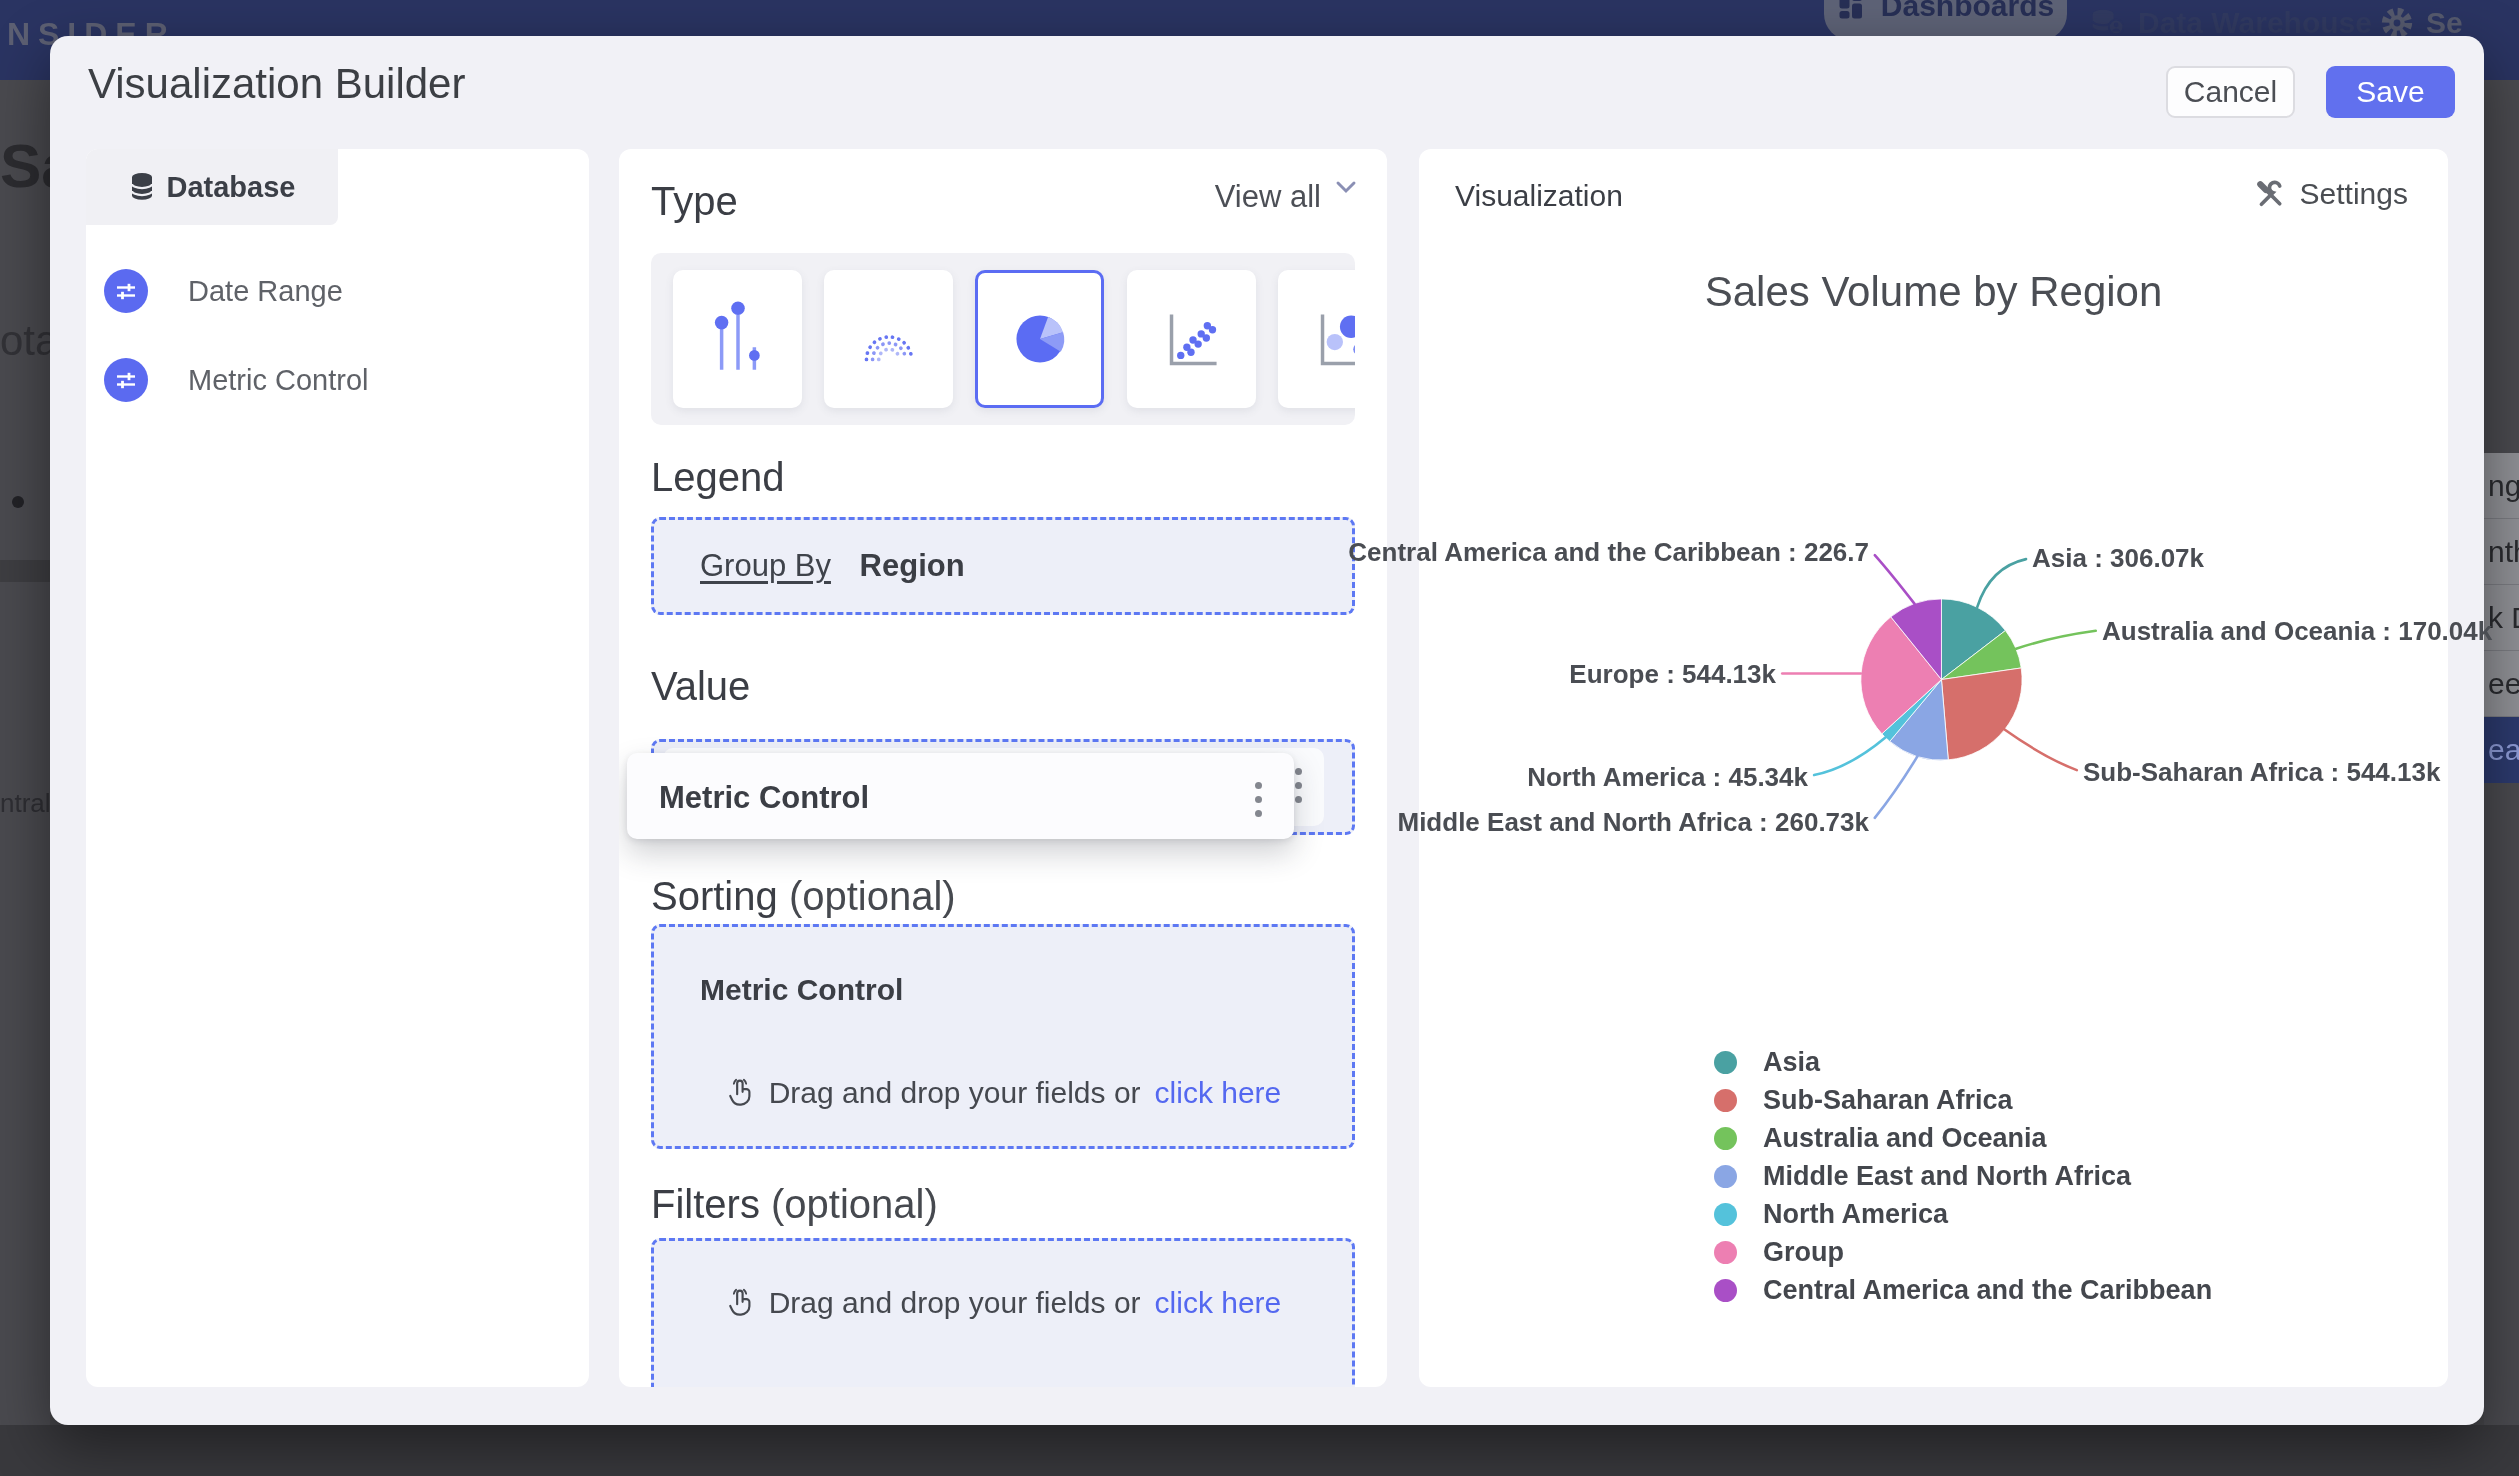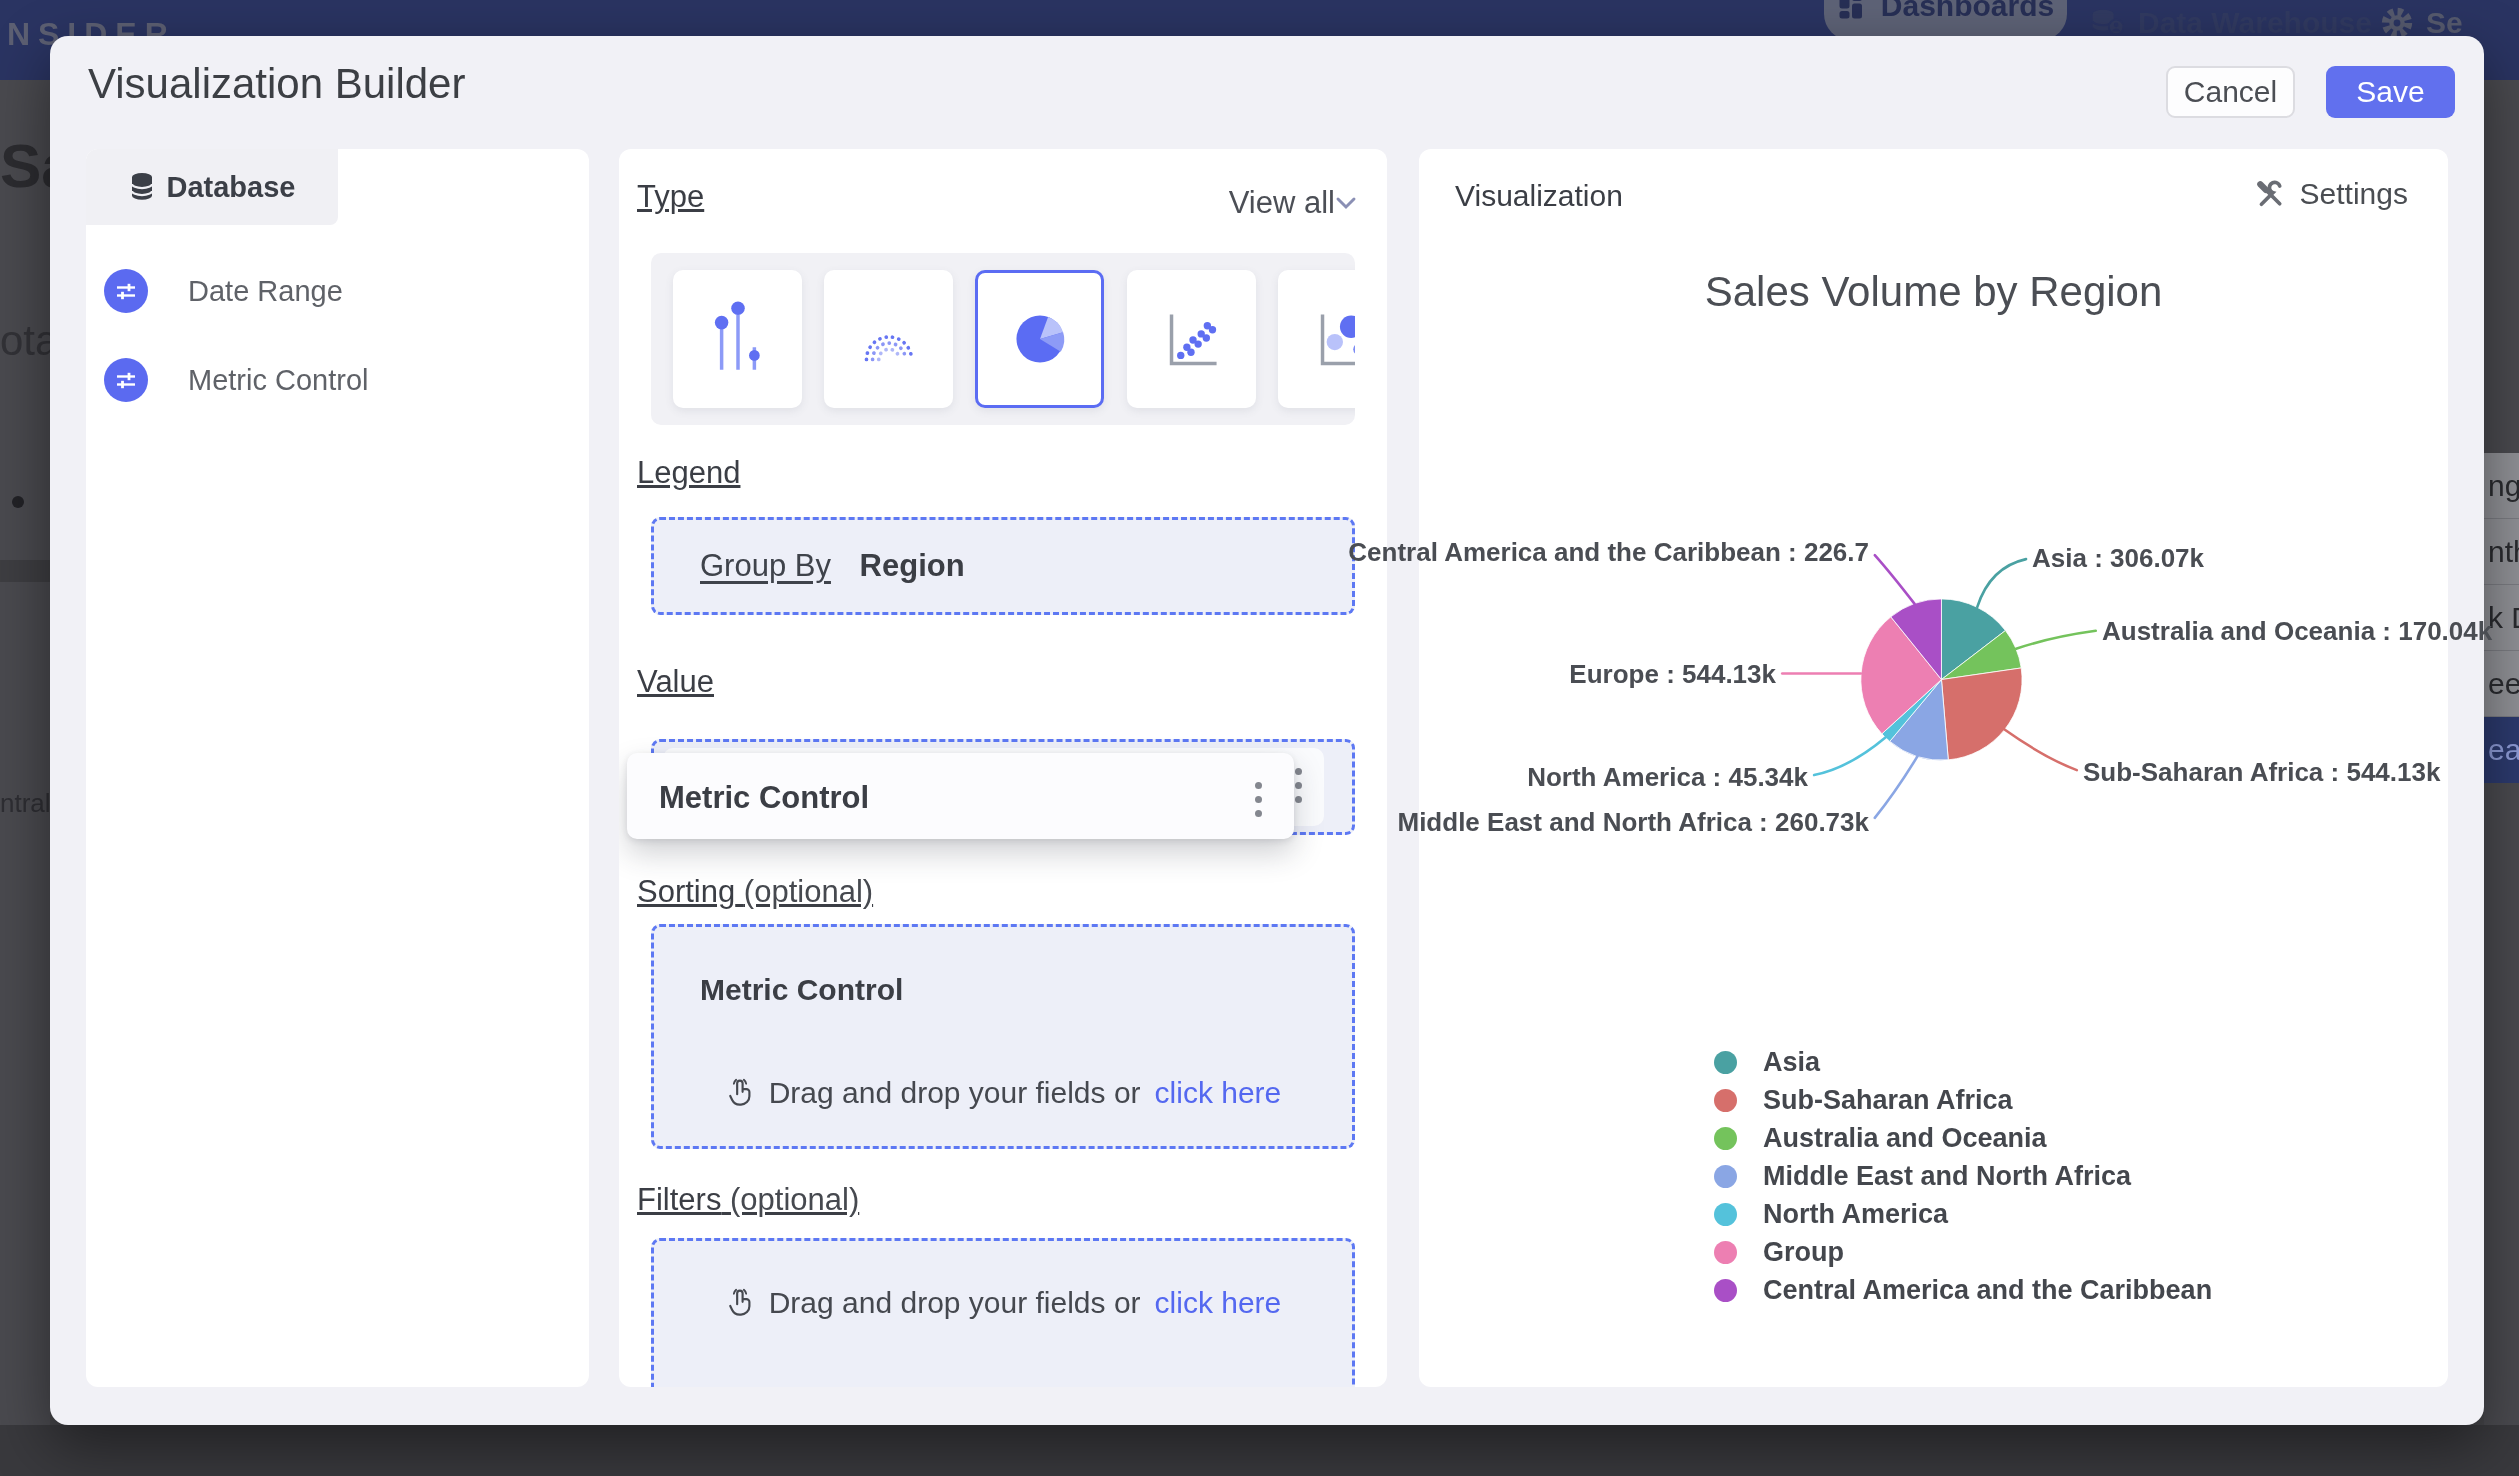--- a/index.html
+++ b/index.html
@@ -96,7 +96,7 @@
   }
 
   
-  .sec-label { position:absolute; left:18px; font-size:31px; font-weight:500; color:#3b3e45;text-decoration:underline; }
+  .sec-label { position:absolute; left:32px; font-size:40px; font-weight:500; color:#3b3e45; }
   .sec-label .opt { font-weight:400; color:#46494f; }
   .view-all {
     position:absolute; right:30px; top:36px; display:flex; align-items:center; 

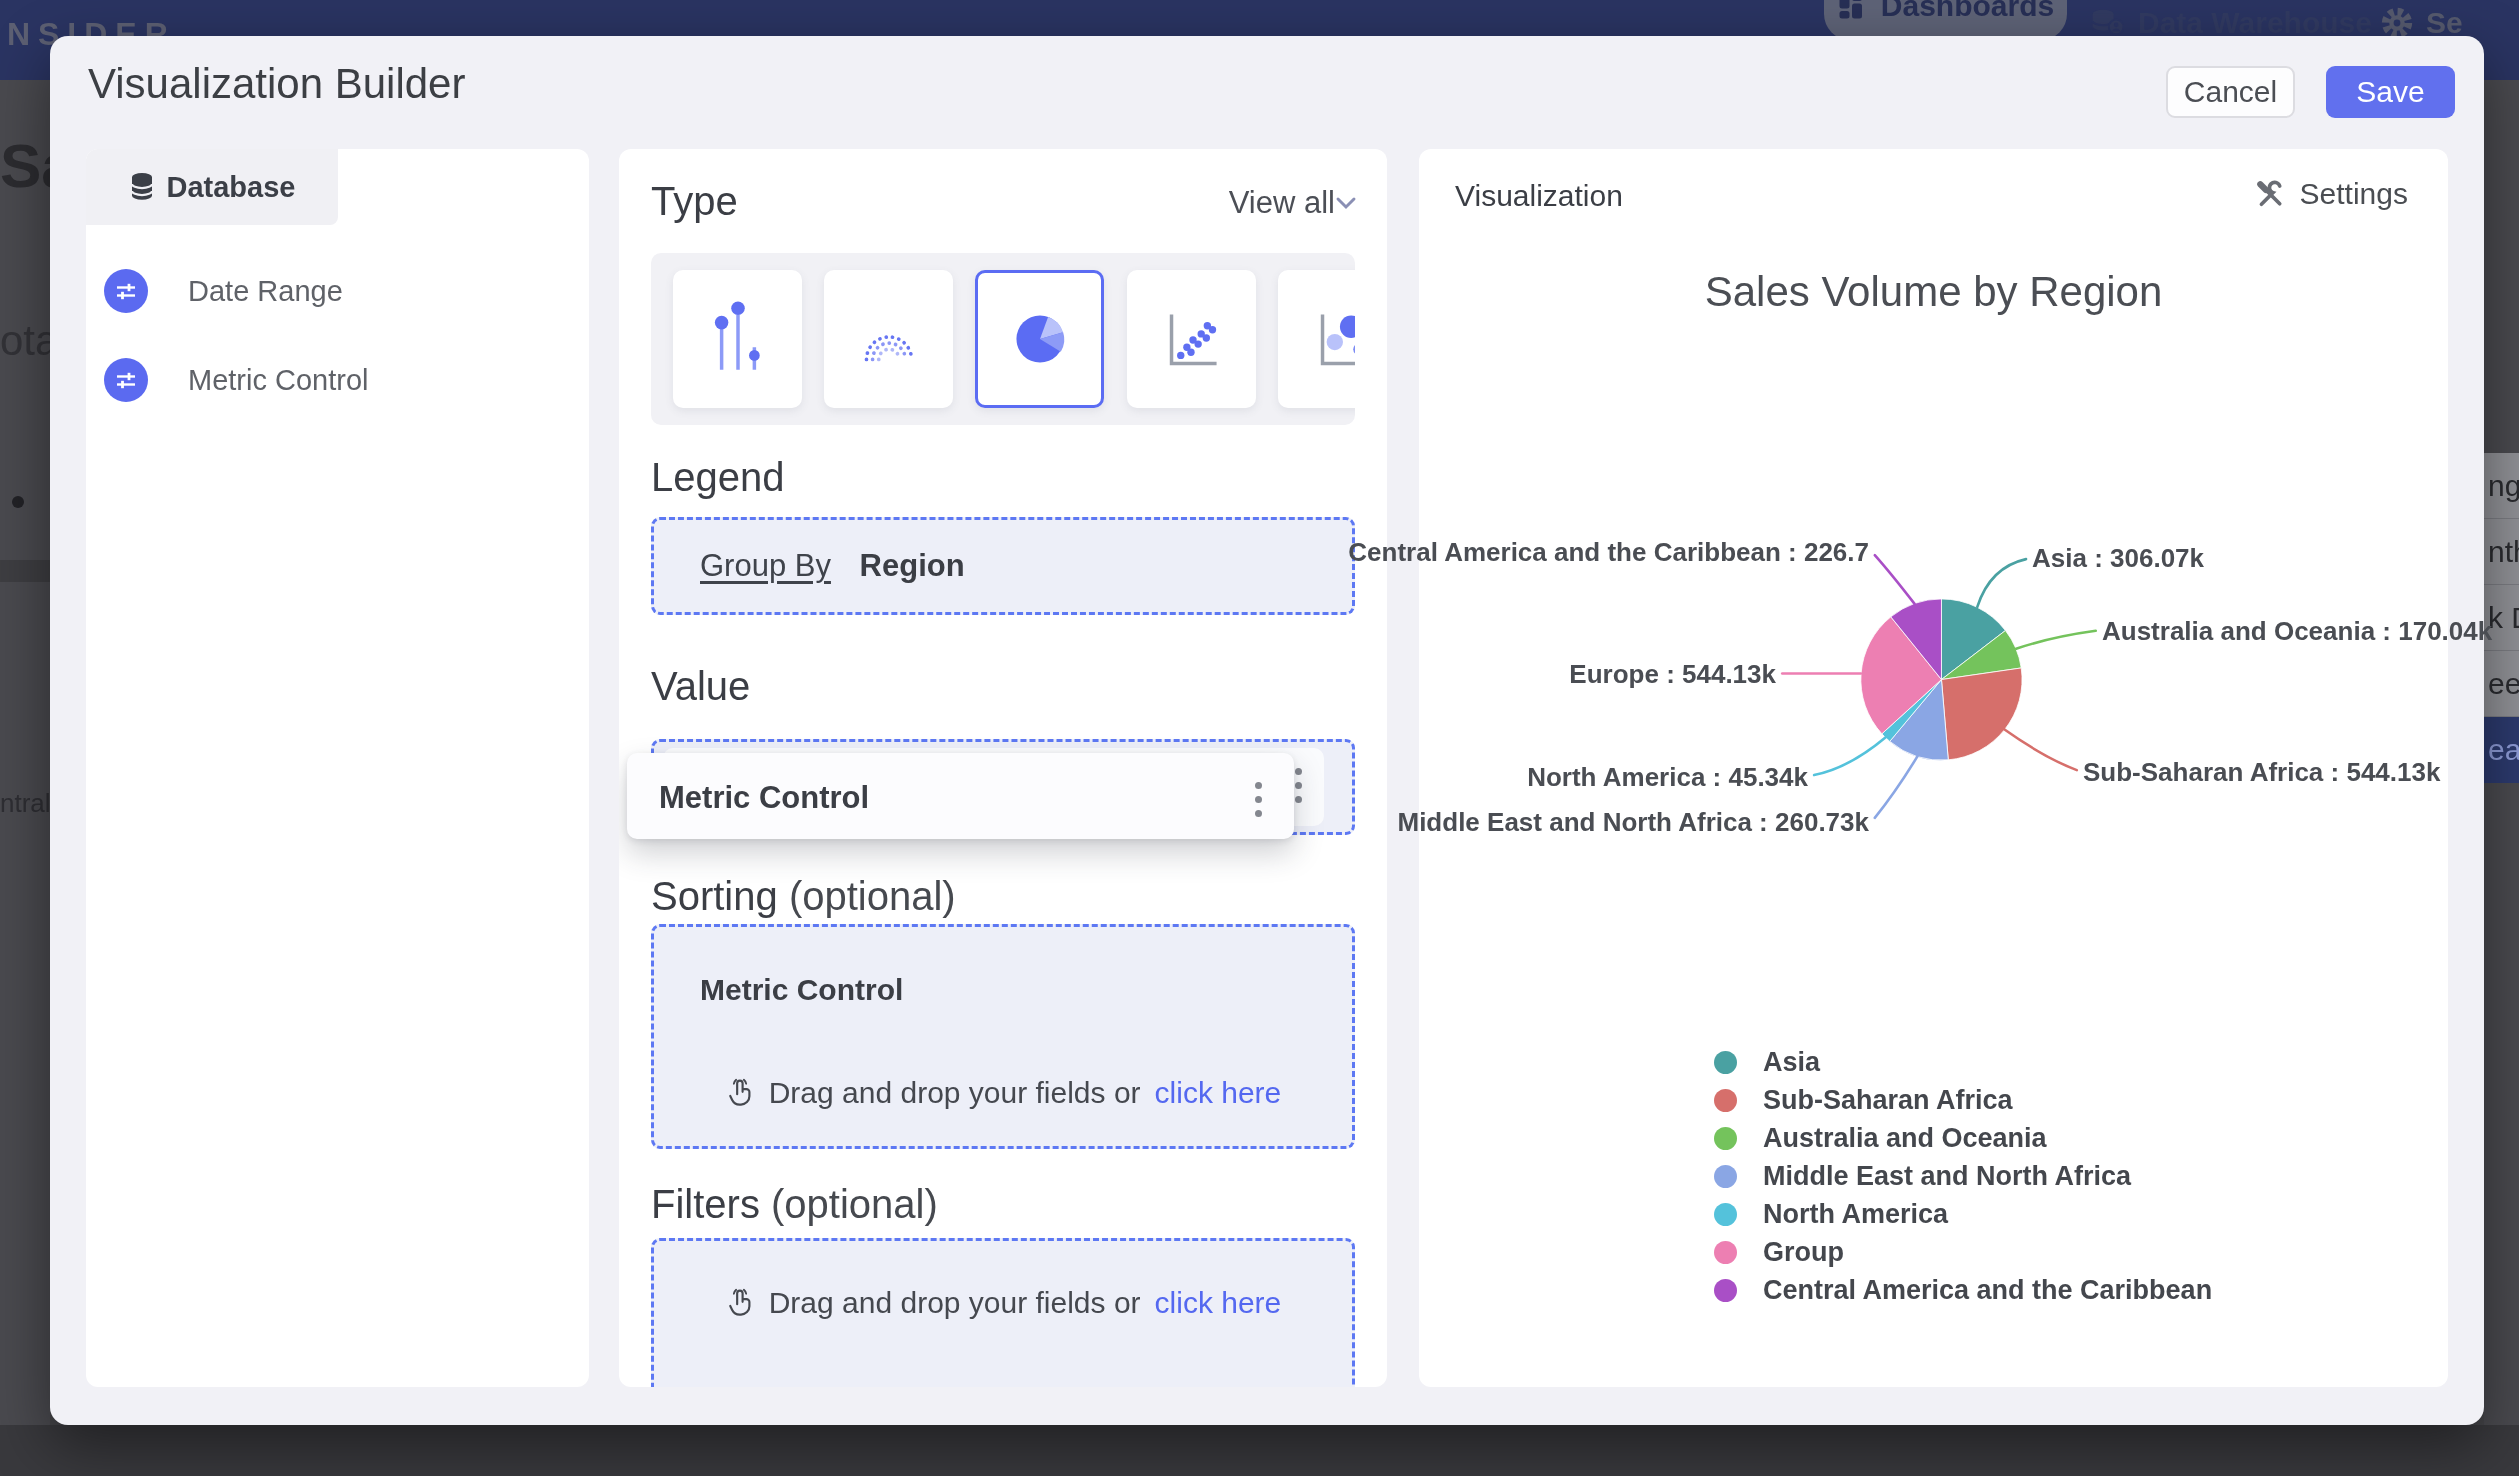--- a/index.html
+++ b/index.html
@@ -99,7 +99,7 @@
   .sec-label { position:absolute; left:32px; font-size:40px; font-weight:500; color:#3b3e45; }
   .sec-label .opt { font-weight:400; color:#46494f; }
   .view-all {
-    position:absolute; right:30px; top:36px; display:flex; align-items:center; 
+    position:absolute; right:30px; top:30px; display:flex; align-items:flex-start; gap:14px;
     font-size:31px; color:#4c4f56; cursor:pointer;
   }
   .type-strip {

